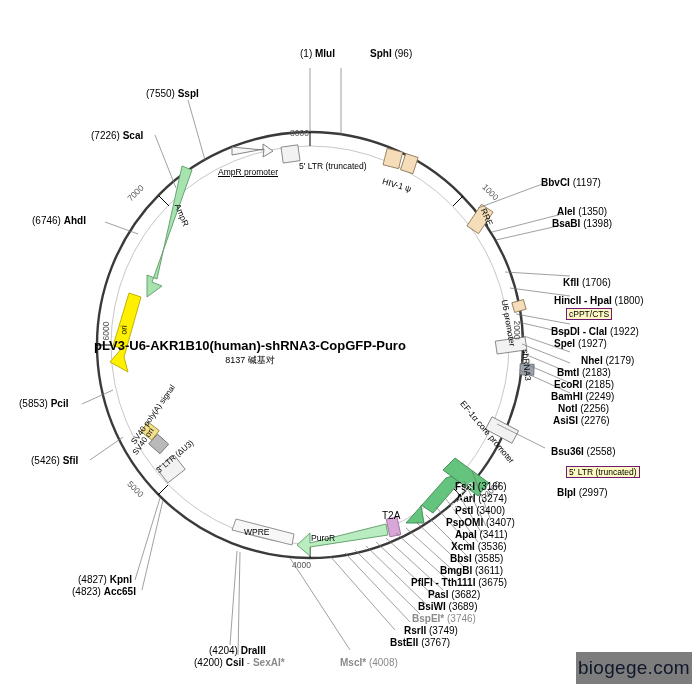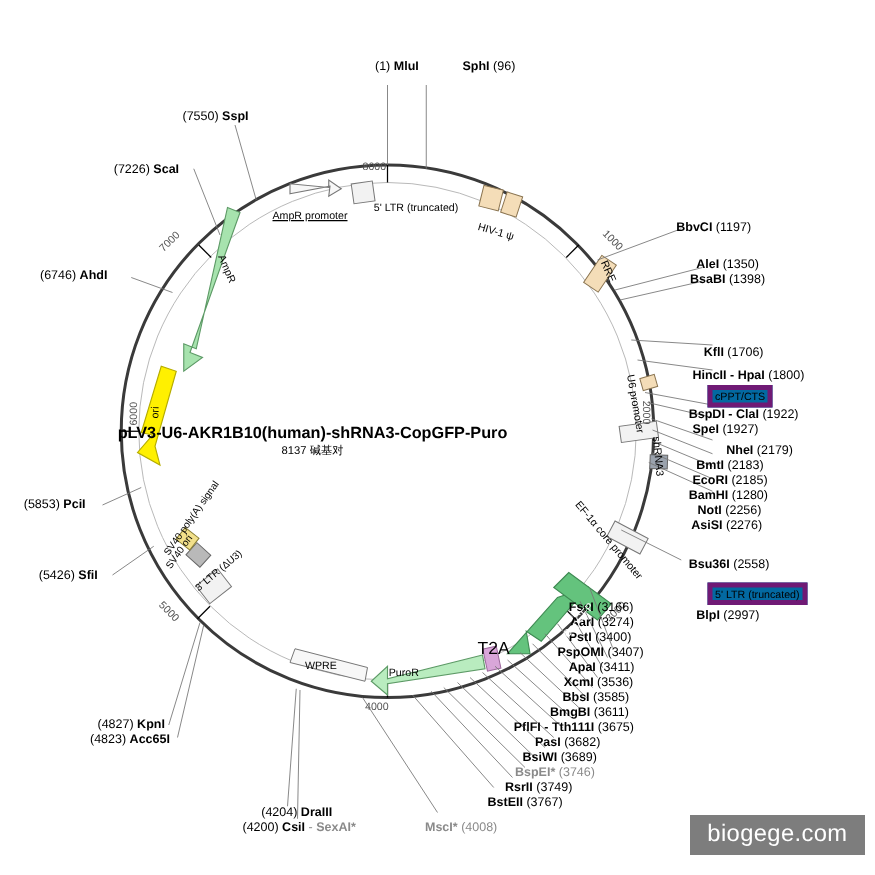--- a/index.html
+++ b/index.html
@@ -14,7 +14,7 @@
   .wm{position:absolute;right:8px;bottom:16px;background:#7d7d7d;color:#ffffff;font-size:19px;padding:5px 14px;letter-spacing:0.3px;}
   svg{position:absolute;left:0;top:0;}
   .tickmark{stroke:#000;stroke-width:1;}
-  .boxlbl{position:absolute;font-size:8.5px;border:4px solid #701a75;background:#0369a1;color:#000;padding:0 2px;white-space:nowrap;}
+  .boxlbl{position:absolute;font-size:8.5px;border:1px solid #701a75;background:#fef9c3;color:#000;padding:0 2px;white-space:nowrap;}
 </style>
 </head>
 <body>

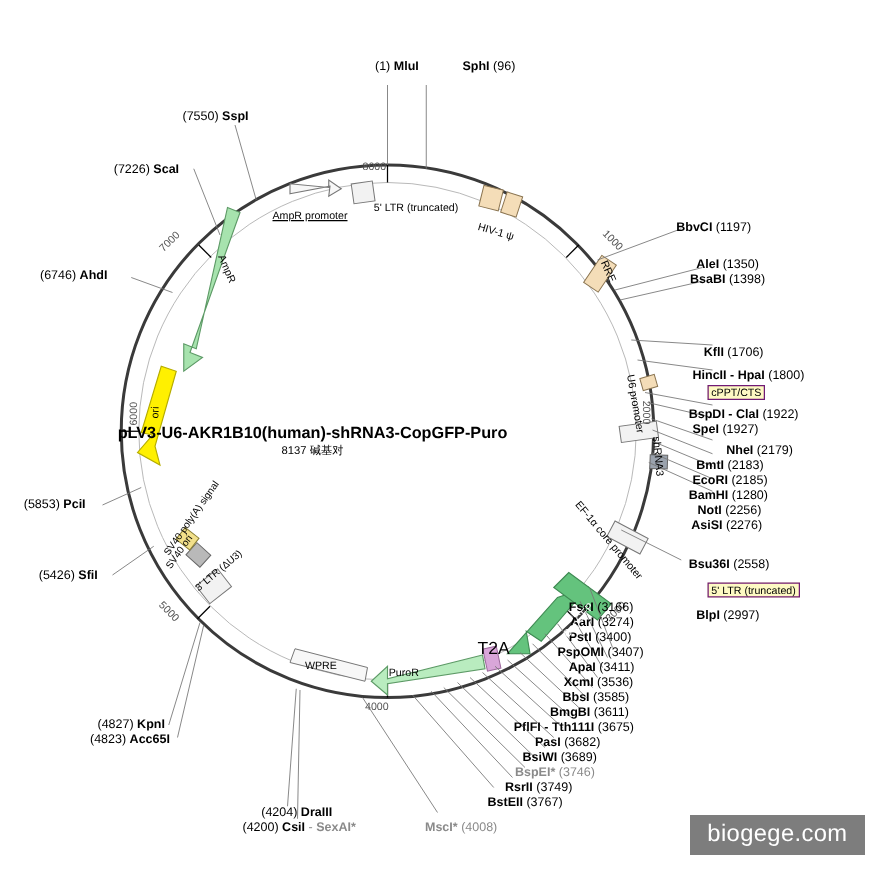--- a/index.html
+++ b/index.html
@@ -244,7 +244,7 @@
     <b>EcoRI</b> <span class="num">(2185)</span>
   </div>
   <div class="lbl" style="left:551px;top:391px;">
-    <b>BamHI</b> <span class="num">(1280)</span>
+    <b>BamHI</b> <span class="num">(2249)</span>
   </div>
   <div class="lbl" style="left:558px;top:403px;">
     <b>NotI</b> <span class="num">(2256)</span>

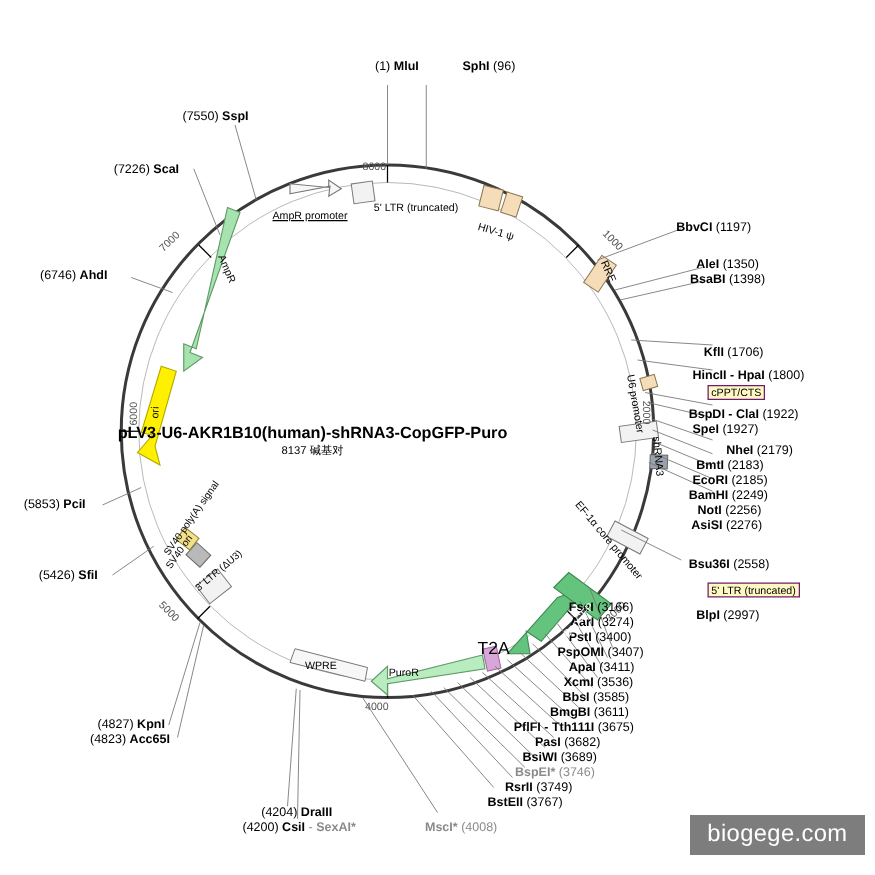--- a/index.html
+++ b/index.html
@@ -266,7 +266,7 @@
   <div class="lbl" style="left:511px;top:360px;font-size:8.5px;transform:rotate(85deg);">shRNA3</div>
   <div class="lbl" style="left:448px;top:427px;font-size:8.5px;transform:rotate(50deg);">EF-1α core promoter</div>
   <div class="lbl" style="left:446px;top:491px;font-size:8.5px;color:#fff;transform:rotate(-50deg);">CopGFP</div>
-  <div class="lbl" style="left:382px;top:510px;font-size:14px;">T2A</div>
+  <div class="lbl" style="left:382px;top:510px;font-size:10px;">T2A</div>
   <div class="lbl" style="left:311px;top:533px;font-size:8.5px;">PuroR</div>
   <div class="lbl" style="left:244px;top:527px;font-size:8.5px;">WPRE</div>
   <div class="lbl" style="left:152px;top:452px;font-size:8px;transform:rotate(-40deg);">3' LTR (ΔU3)</div>

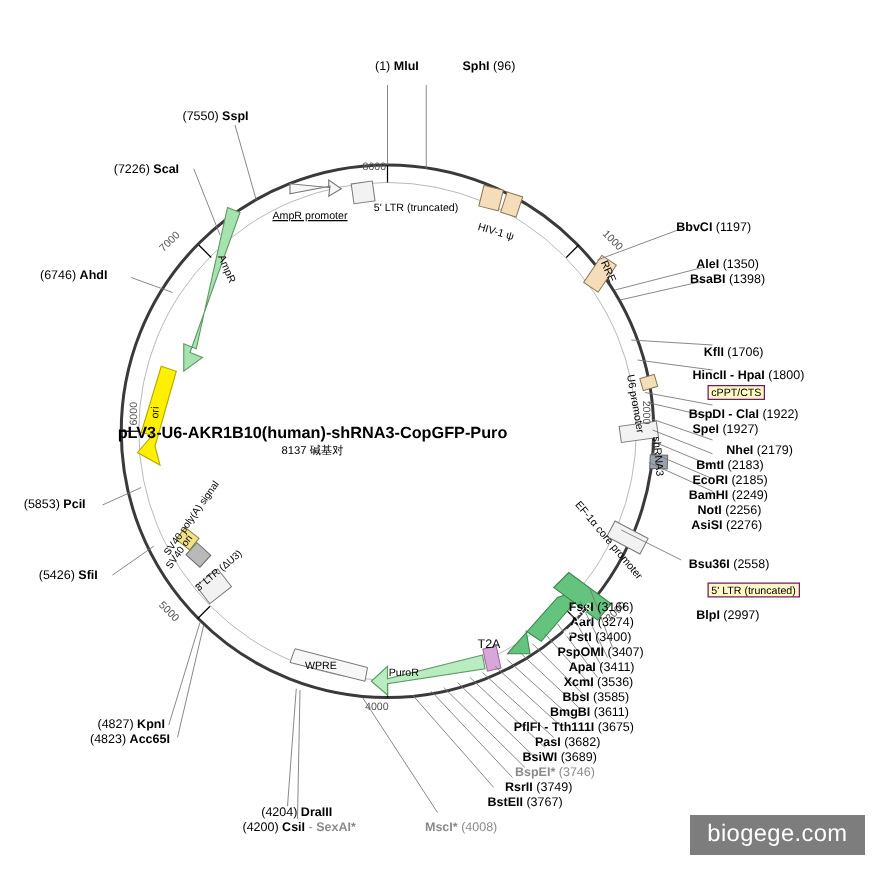--- a/index.html
+++ b/index.html
@@ -11,7 +11,7 @@
   .num{font-weight:normal;}
   .title{position:absolute;left:0;width:700px;text-align:center;font-size:13px;font-weight:bold;color:#000;}
   .subtitle{position:absolute;left:0;width:700px;text-align:center;font-size:9px;color:#000;}
-  .wm{position:absolute;right:8px;bottom:16px;background:#7d7d7d;color:#ffffff;font-size:19px;padding:5px 14px;letter-spacing:0.3px;}
+  .wm{position:absolute;right:8px;bottom:16px;background:#7d7d7d;color:#0f172a;font-size:19px;padding:5px 2px;letter-spacing:0.3px;}
   svg{position:absolute;left:0;top:0;}
   .tickmark{stroke:#000;stroke-width:1;}
   .boxlbl{position:absolute;font-size:8.5px;border:1px solid #701a75;background:#fef9c3;color:#000;padding:0 2px;white-space:nowrap;}

